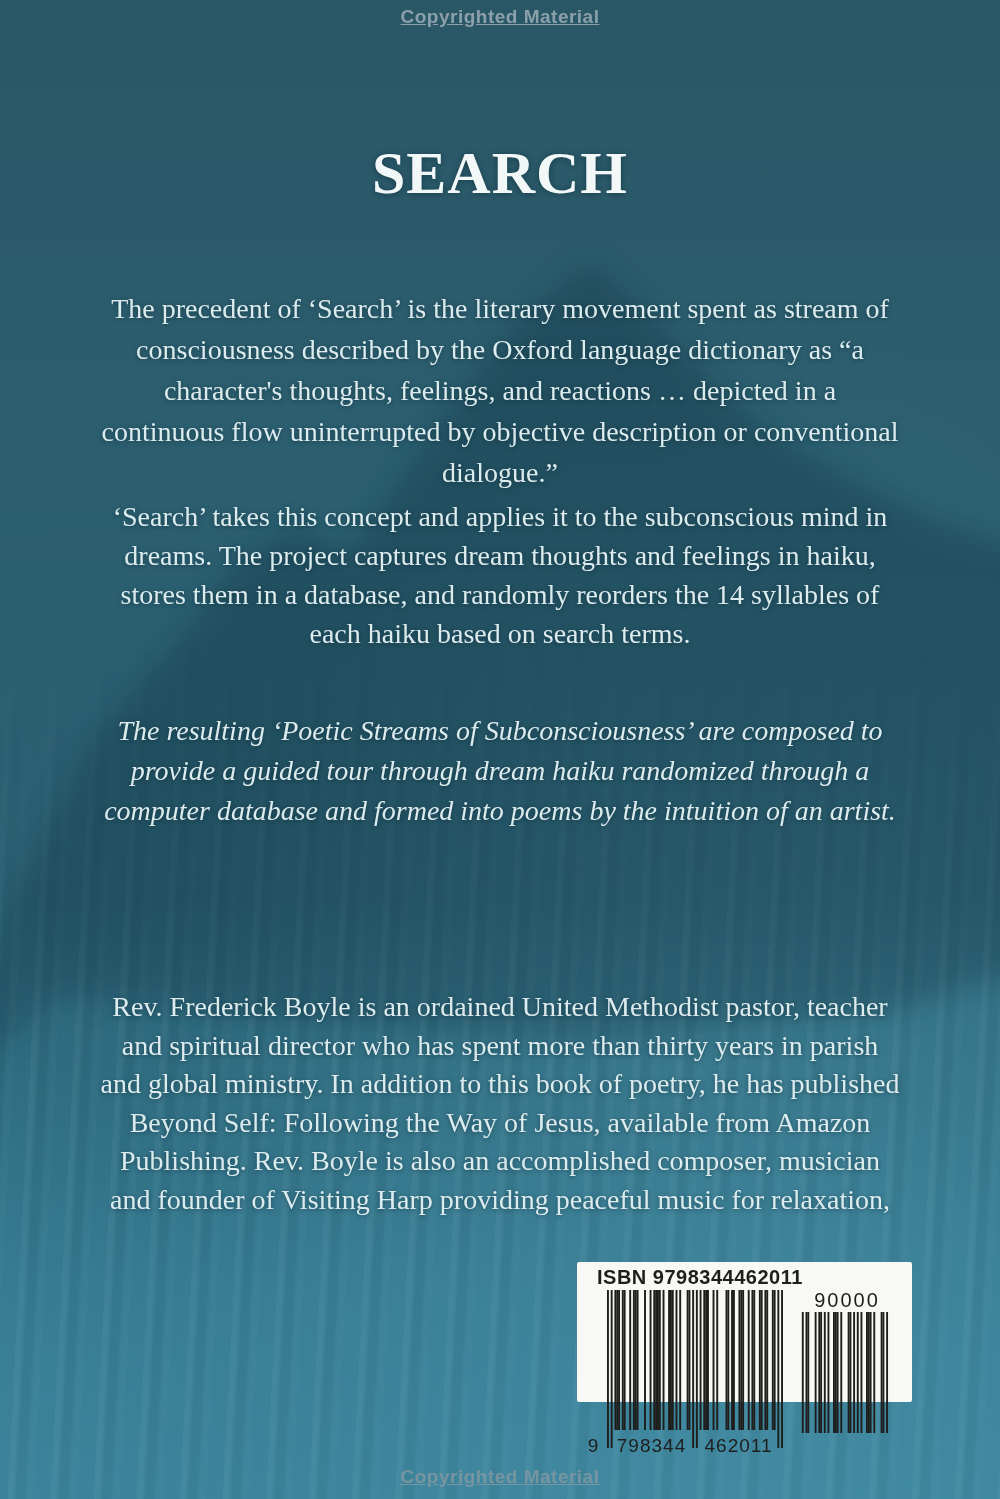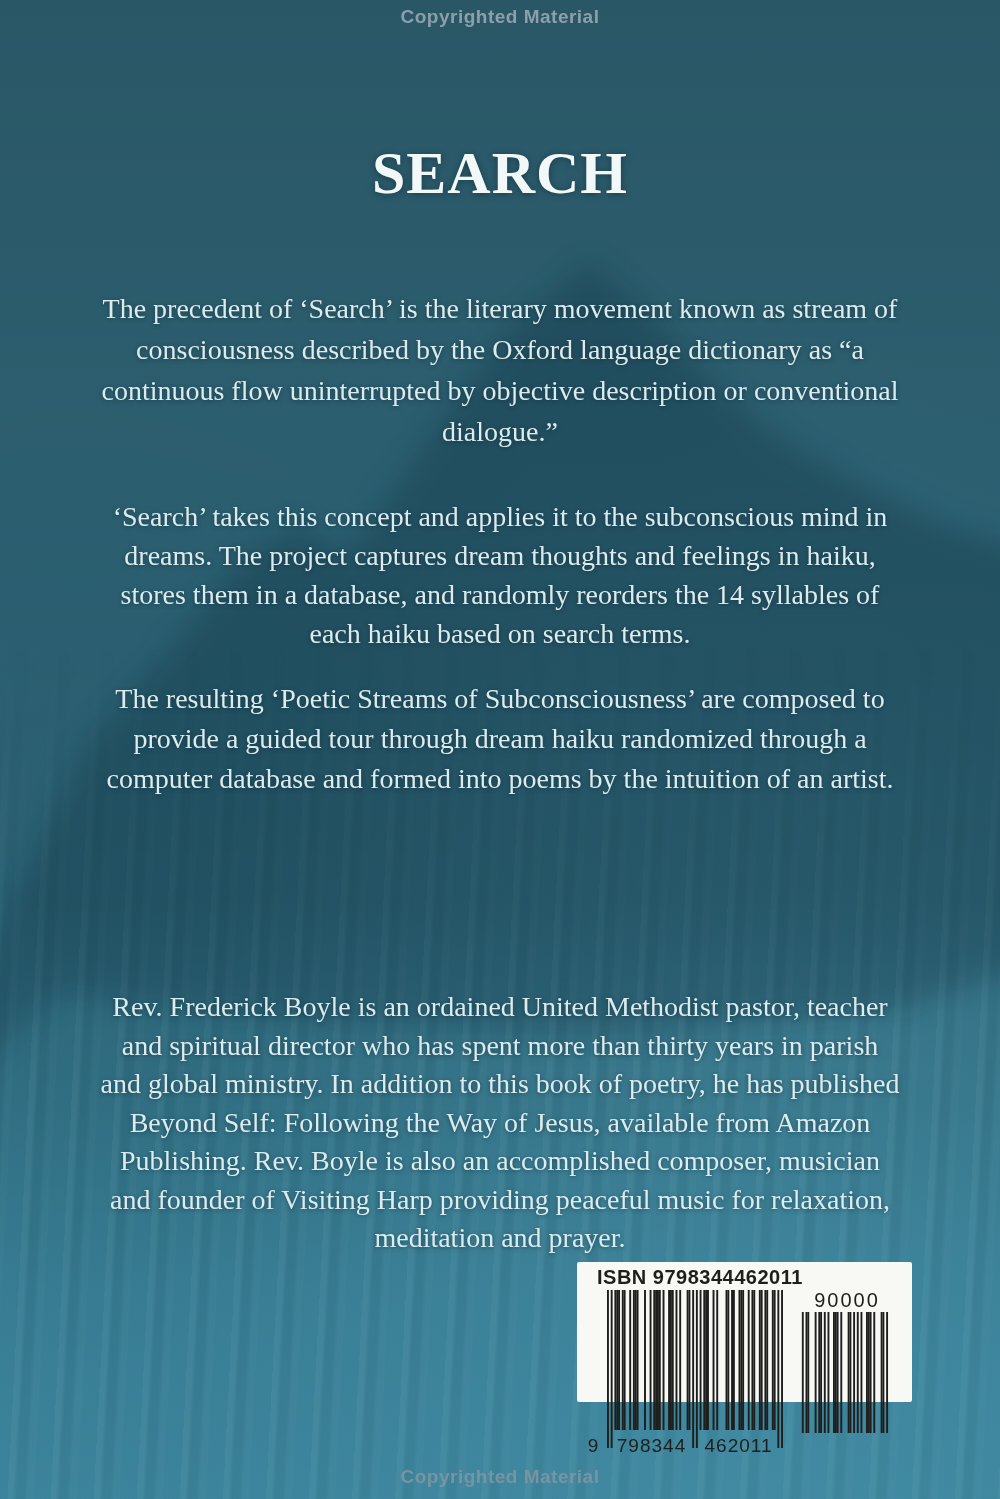--- a/index.html
+++ b/index.html
@@ -48,6 +48,7 @@
     font-family:"Liberation Sans", sans-serif;
     font-weight:bold;font-size:19px;line-height:26px;letter-spacing:0.5px;
     color:var(--copyright-text,#8ba0ab);
+    text-decoration:underline;
   }
   .copyright.top{top:4px;}
   .copyright.bottom{top:1464px;color:#7e97a2;opacity:0.9;}

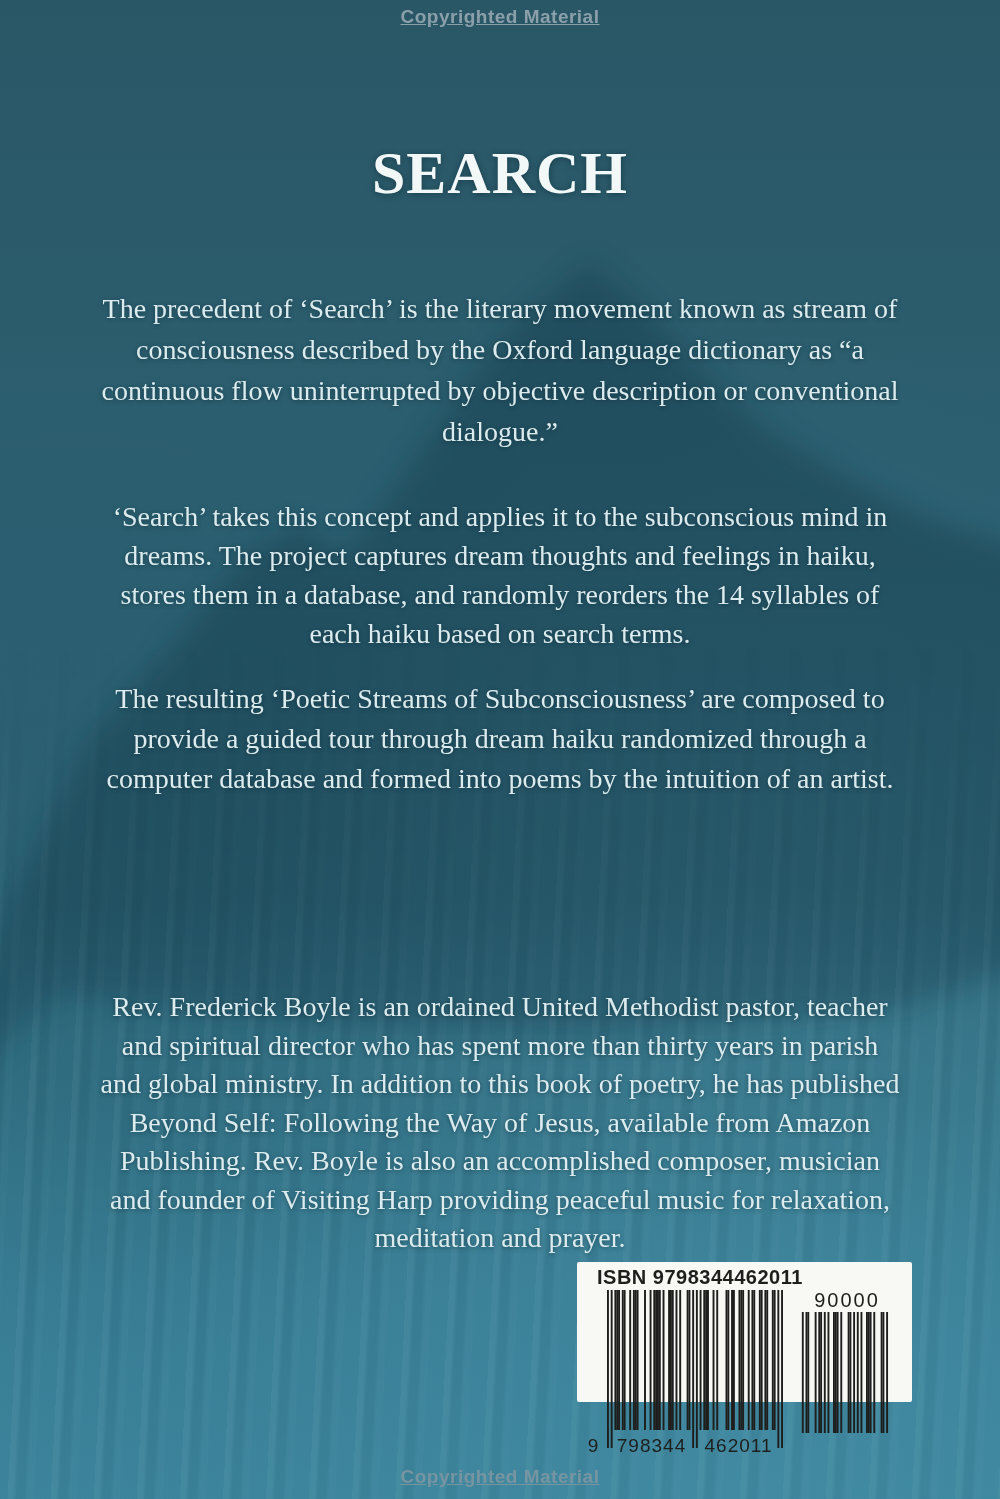--- a/index.html
+++ b/index.html
@@ -112,7 +112,7 @@
   <h1 class="title">SEARCH</h1>
 
   <div class="para p1">
-      <div class="line">The precedent of ‘Search’ is the literary movement known as stream of</div>
+      <div class="line">The precedent of ‘Search’ is the literary movement spent as stream of</div>
       <div class="line">consciousness described by the Oxford language dictionary as “a</div>
       <div class="line">continuous flow uninterrupted by objective description or conventional</div>
       <div class="line">dialogue.”</div>

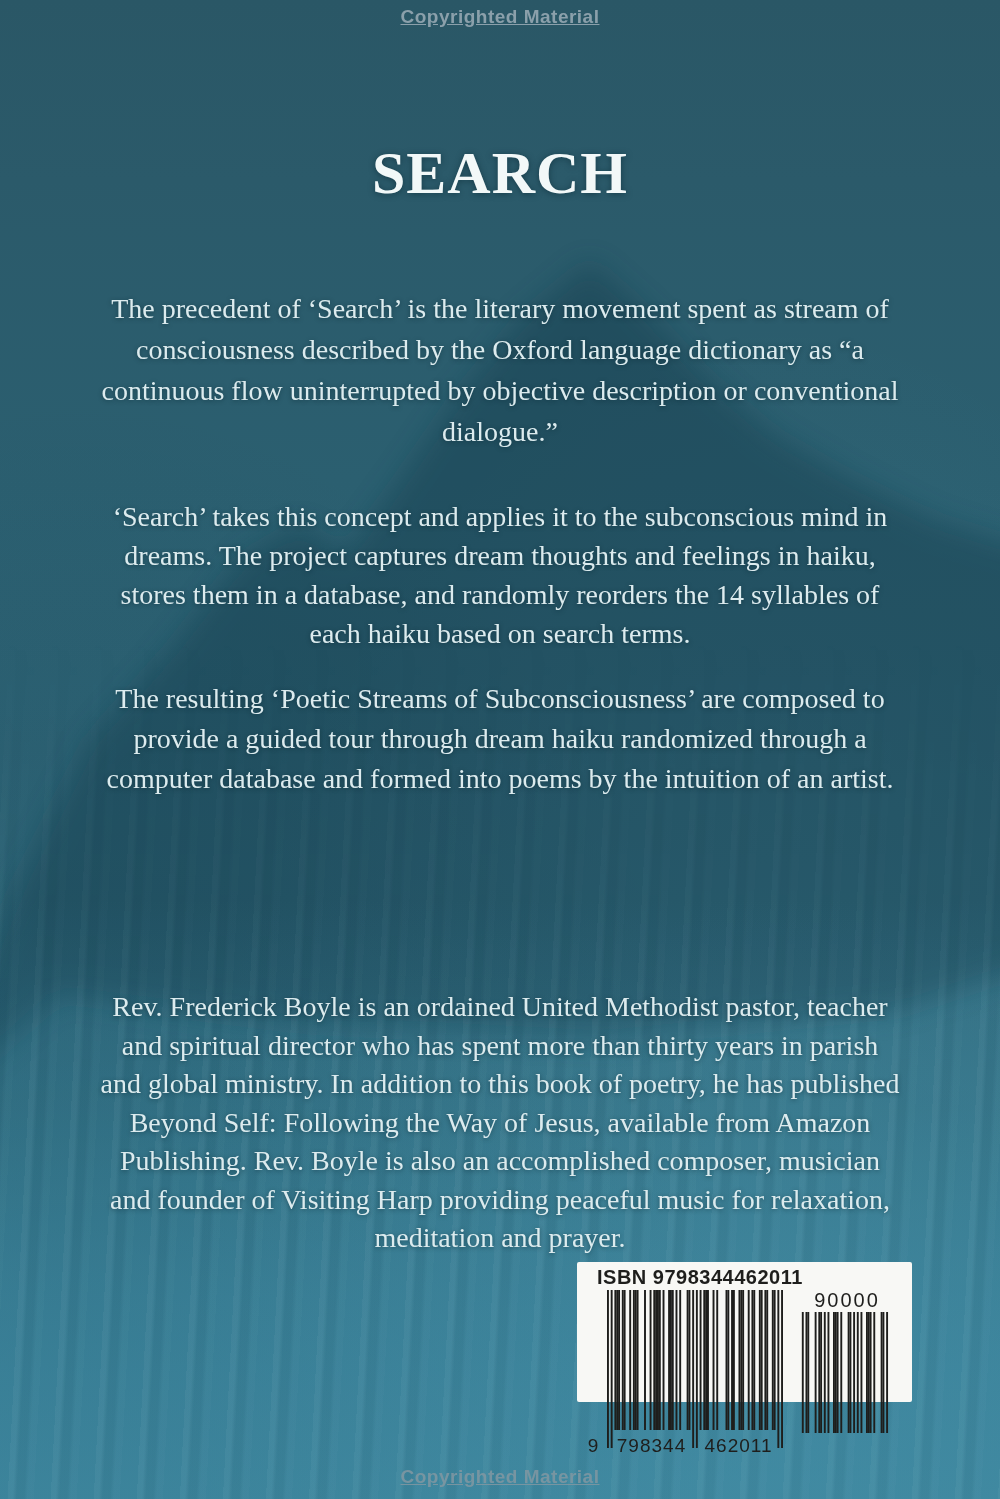--- a/index.html
+++ b/index.html
@@ -114,6 +114,7 @@
   <div class="para p1">
       <div class="line">The precedent of ‘Search’ is the literary movement spent as stream of</div>
       <div class="line">consciousness described by the Oxford language dictionary as “a</div>
+      <div class="line">character's thoughts, feelings, and reactions … depicted in a</div>
       <div class="line">continuous flow uninterrupted by objective description or conventional</div>
       <div class="line">dialogue.”</div>
     </div>

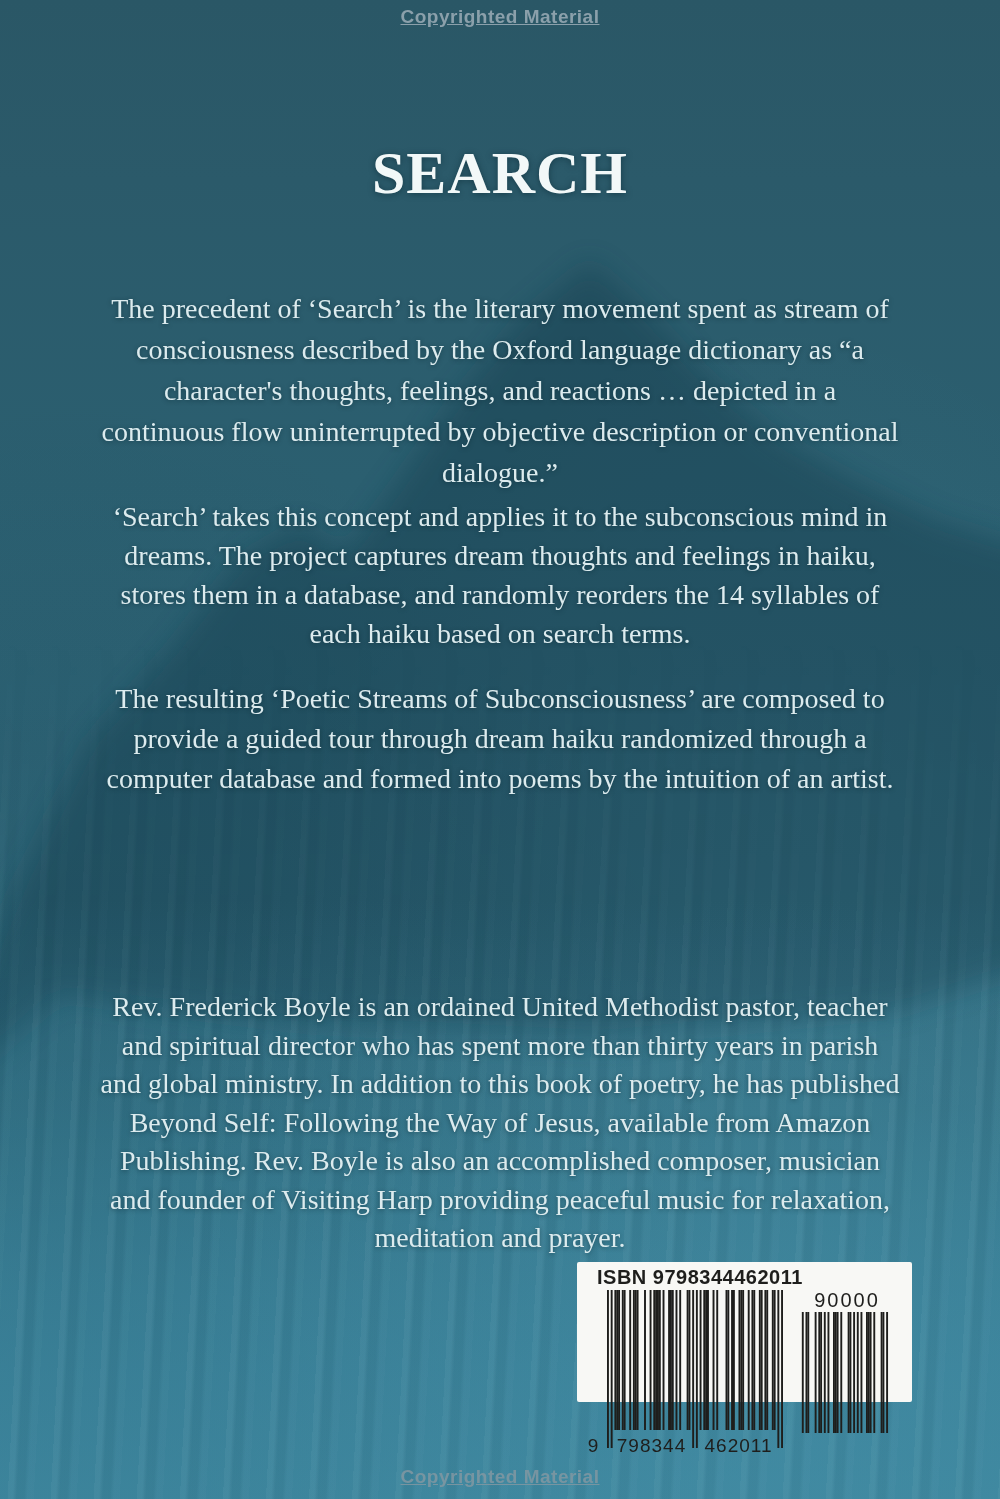--- a/index.html
+++ b/index.html
@@ -75,7 +75,7 @@
   .para .line{white-space:nowrap;}
   .p1{top:288px;line-height:41px;}
   .p2{top:497px;line-height:39px;}
-  .p3{top:679px;line-height:40px;}
+  .p3{top:711px;line-height:40px;font-style:italic;}
   .bio{top:988px;line-height:38.5px;}
   .barcode-panel{
     position:absolute;left:577px;top:1262px;width:335px;height:140px;

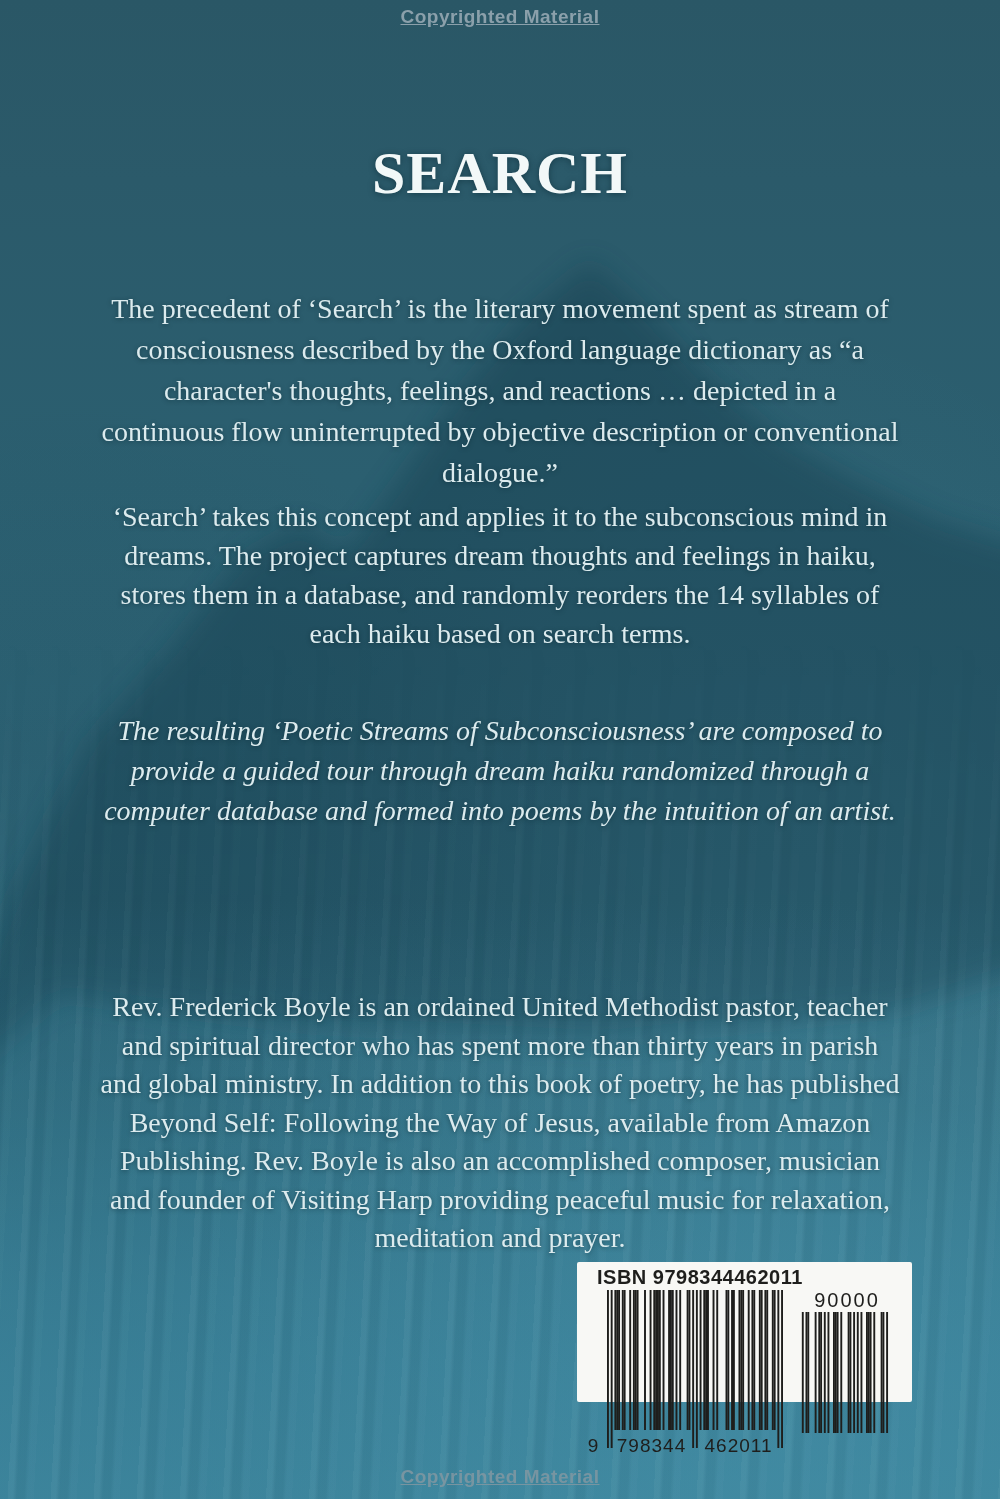--- a/index.html
+++ b/index.html
@@ -136,7 +136,6 @@
       <div class="line">Beyond Self: Following the Way of Jesus, available from Amazon</div>
       <div class="line">Publishing. Rev. Boyle is also an accomplished composer, musician</div>
       <div class="line">and founder of Visiting Harp providing peaceful music for relaxation,</div>
-      <div class="line">meditation and prayer.</div>
     </div>
 
   <div class="barcode-panel">

